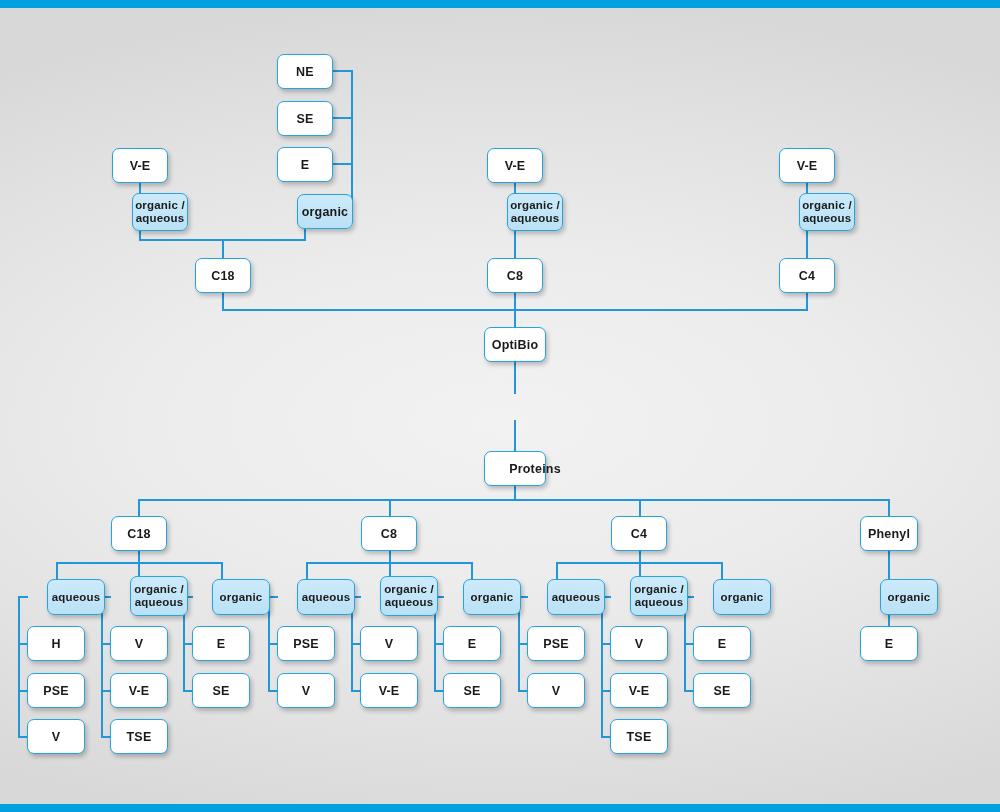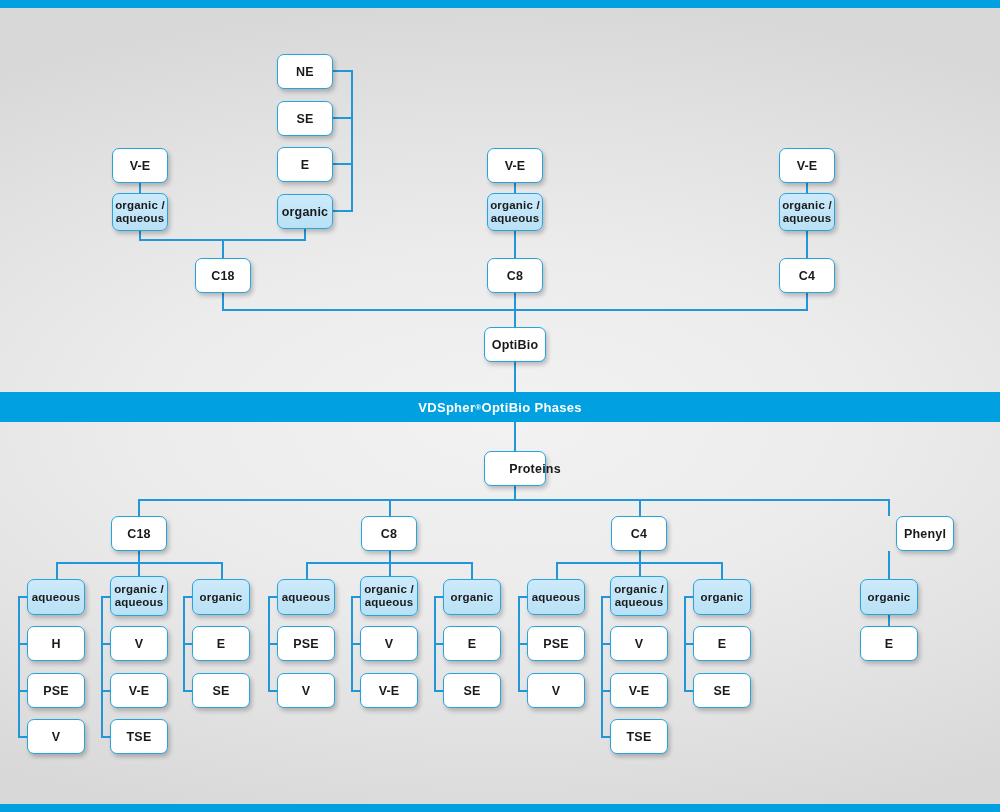--- a/index.html
+++ b/index.html
@@ -48,6 +48,7 @@
   .node.hl{
     background:#bfe4f7;
     background:linear-gradient(180deg,#cdeafb 0%,#b9e1f6 100%);
+    margin-left:20px;
   }
   .node.small{font-size:11.5px;}
 

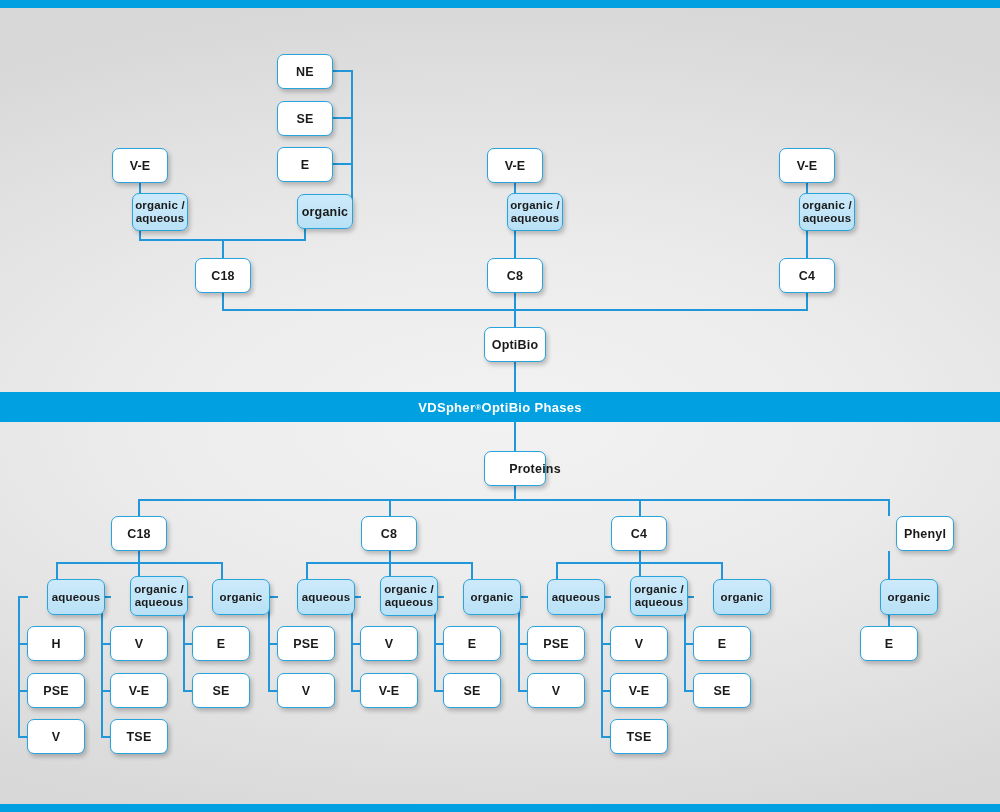--- a/index.html
+++ b/index.html
@@ -123,11 +123,6 @@
   <div class="ln lnv" style="left:514px;top:362px;height:32px;"></div>
   <div class="ln lnv" style="left:514px;top:420px;height:32px;"></div>
 
-  <div class="banner" style="top:392px;height:30px;">
-    <span>VDSpher</span>
-      <sup>®</sup>
-      <span> OptiBio Phases</span>
-  </div>
 
   <div class="node" style="left:484px;top:451px;width:62px;height:35px;padding-left:40px;">Proteins</div>
 

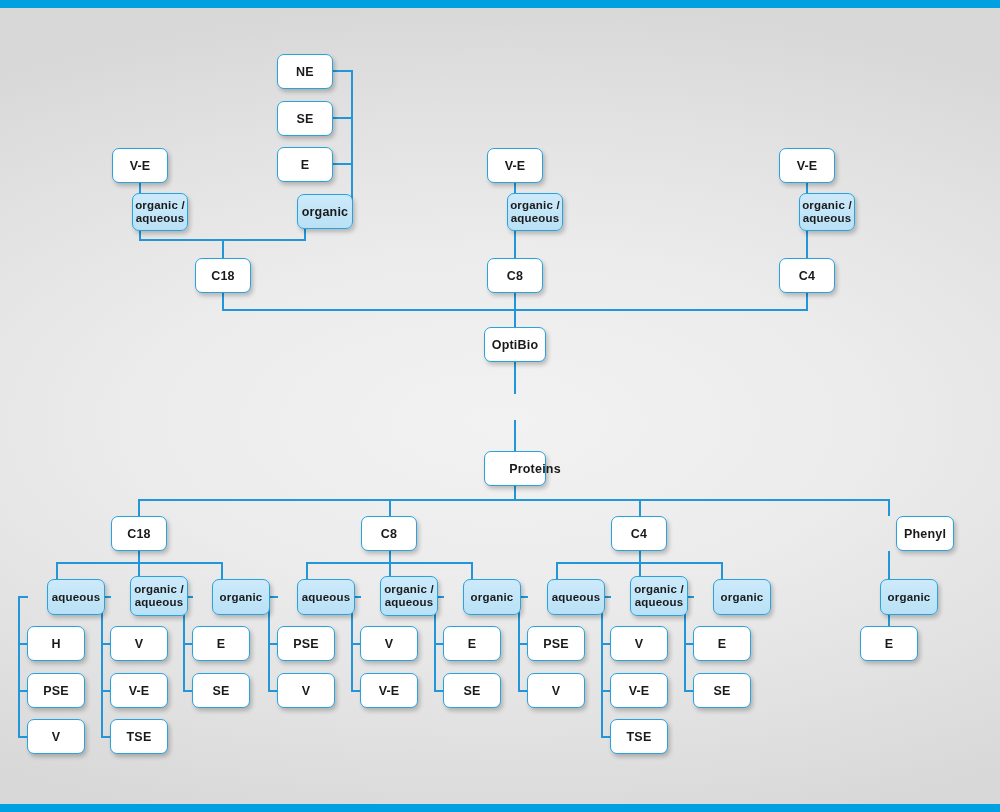--- a/index.html
+++ b/index.html
@@ -238,7 +238,7 @@
   <div class="node" style="left:693px;top:626px;width:58px;height:35px;">E</div>
   <div class="node" style="left:693px;top:673px;width:58px;height:35px;">SE</div>
 
-  <div class="node" style="left:860px;top:516px;width:58px;height:35px;margin-left:36px;">Phenyl</div>
+  <div class="node" style="left:860px;top:516px;width:58px;height:35px;">Phenyl</div>
   <div class="ln lnv" style="left:888px;top:551px;height:28px;"></div>
   <div class="node hl small" style="left:860px;top:579px;width:58px;height:36px;white-space:pre-line;">organic</div>
   <div class="ln lnv" style="left:888px;top:615px;height:11px;"></div>

